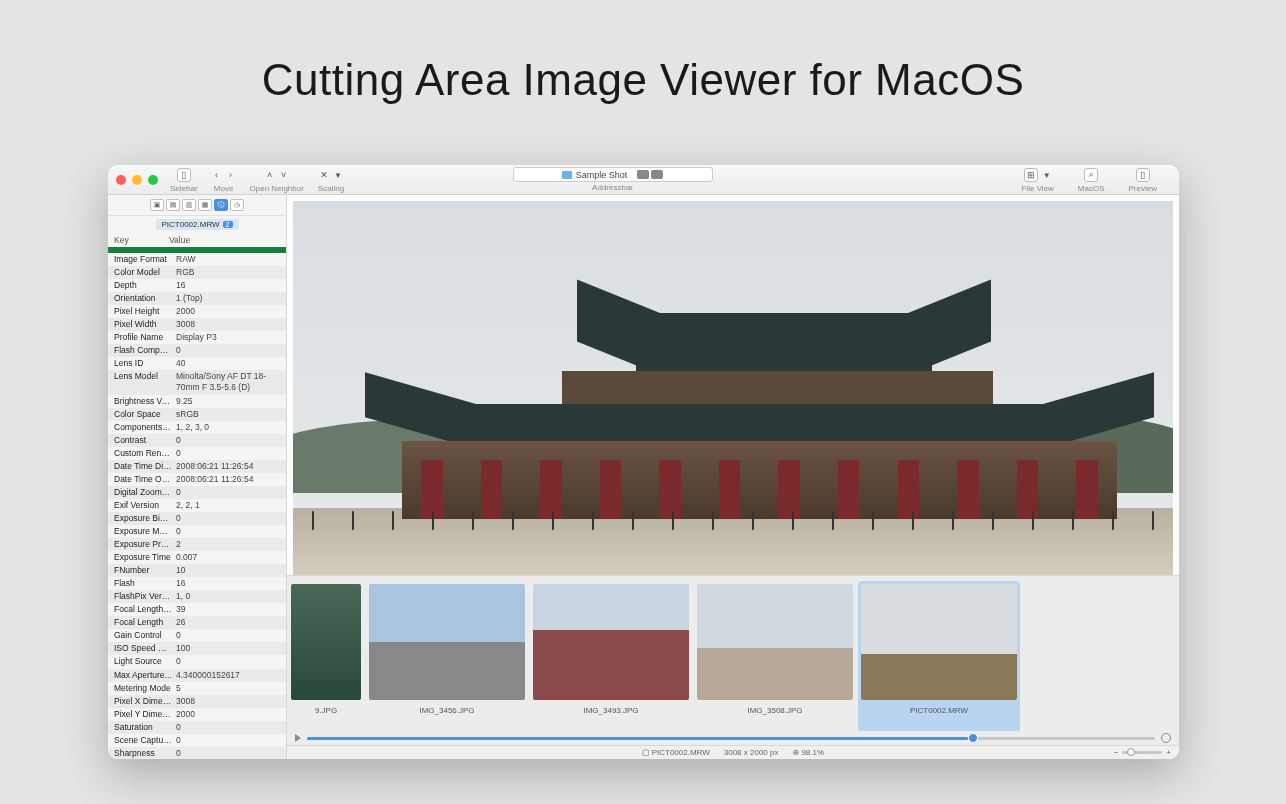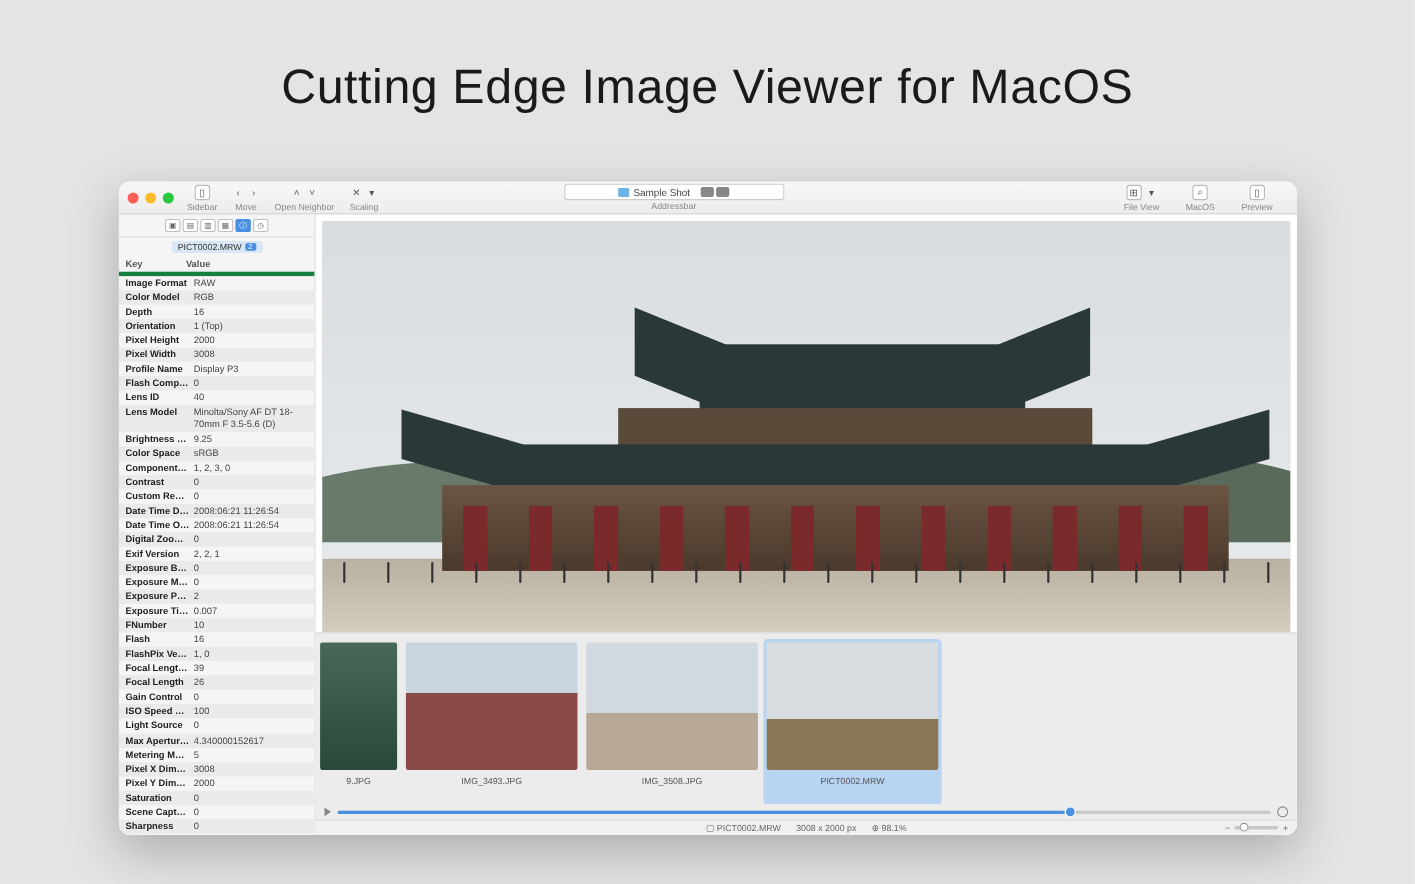--- a/index.html
+++ b/index.html
@@ -85,7 +85,7 @@
 </head>
 <body>
 
-<div class="headline">Cutting Edge Image Viewer for MacOS</div>
+<div class="headline">Cutting Area Image Viewer for MacOS</div>
 
 <div class="window">
 

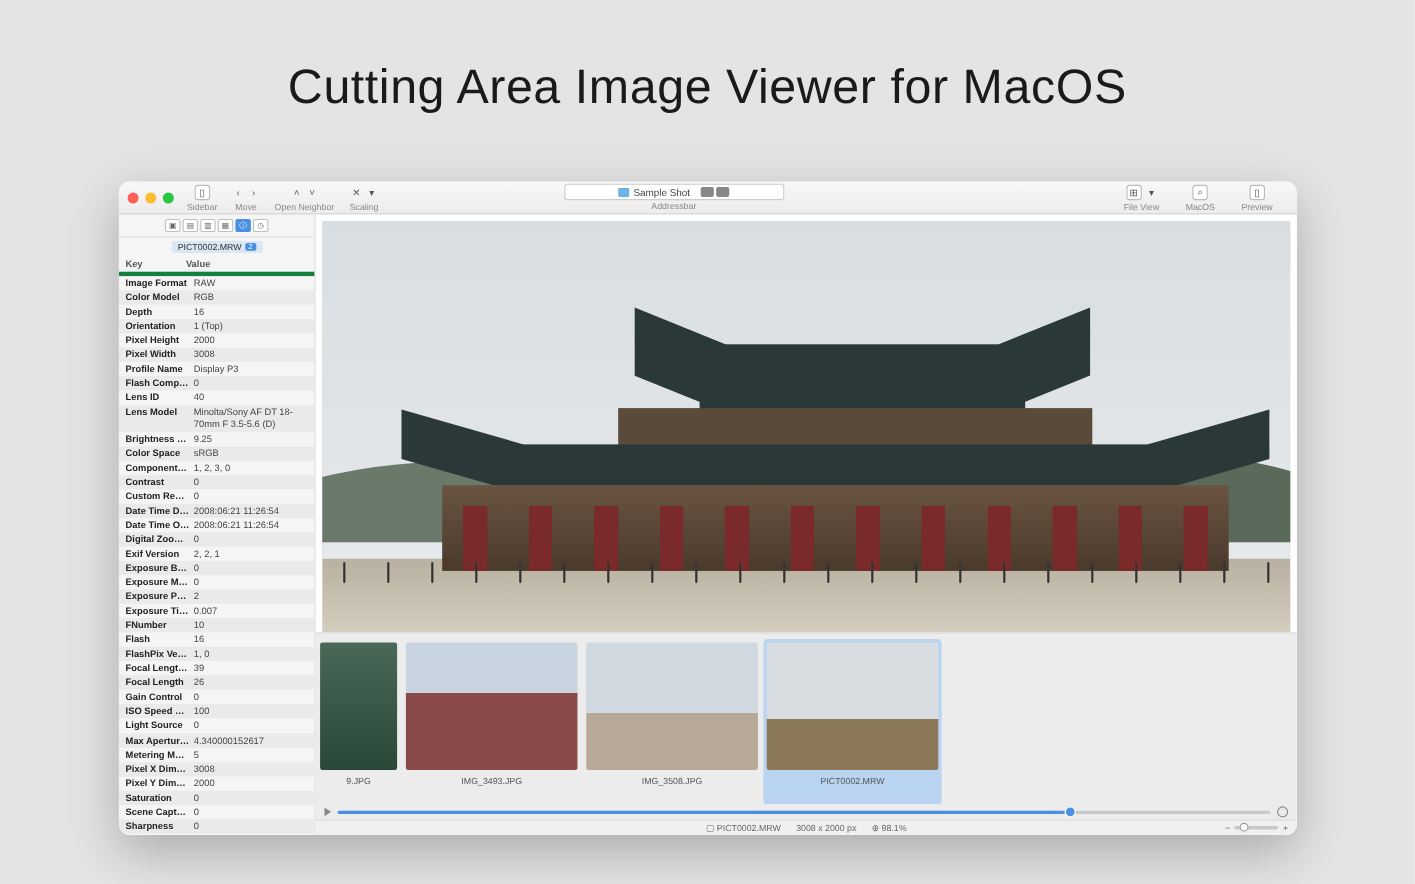--- a/index.html
+++ b/index.html
@@ -28,7 +28,7 @@
 .side-tab.active{background:#4a90e2;color:#fff;border-color:#4a90e2}
 .side-file{margin:3px auto;padding:1px 6px;background:#d8e6f5;border-radius:3px;font-size:8px;color:#333;display:inline-flex;align-items:center;gap:3px}
 .side-file .cnt{background:#4a90e2;color:#fff;border-radius:2px;padding:0 3px;font-size:7px}
-.side-header{display:flex;padding:2px 6px;border-bottom:4px solid #15803d;color:#555;font-weight:700}
+.side-header{display:flex;padding:2px 6px;border-bottom:6px solid #15803d;color:#555;font-weight:400}
 .side-header .k{width:55px}.side-header .v{flex:1}
 .metalist{flex:1;overflow-y:auto;overflow-x:hidden}
 .metarow{display:flex;padding:1px 6px;line-height:1.3;color:#333}

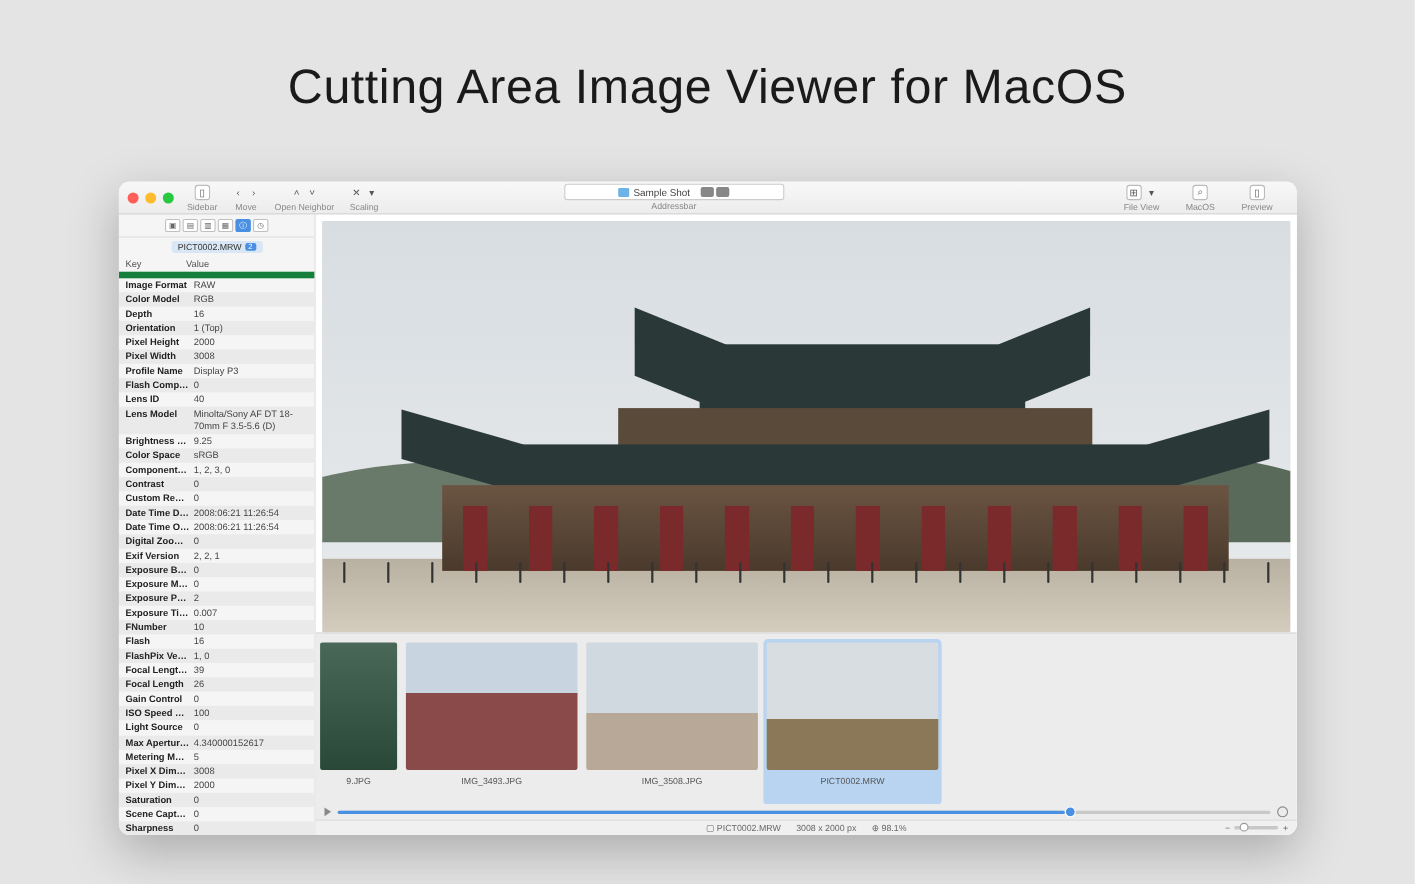--- a/index.html
+++ b/index.html
@@ -33,7 +33,7 @@
 .metalist{flex:1;overflow-y:auto;overflow-x:hidden}
 .metarow{display:flex;padding:1px 6px;line-height:1.3;color:#333}
 .metarow:nth-child(even){background:#eaeaea}
-.metarow .k{width:58px;font-weight:700;color:#222;overflow:hidden;white-space:nowrap;text-overflow:ellipsis}
+.metarow .k{width:58px;font-weight:400;color:#222;overflow:hidden;white-space:nowrap;text-overflow:ellipsis}
 .metarow .v{flex:1;color:#444;padding-left:4px;overflow:hidden;white-space:nowrap;text-overflow:ellipsis}
 .metarow.wrap .v{white-space:normal}
 .main{flex:1;display:flex;flex-direction:column;background:#fff;overflow:hidden}

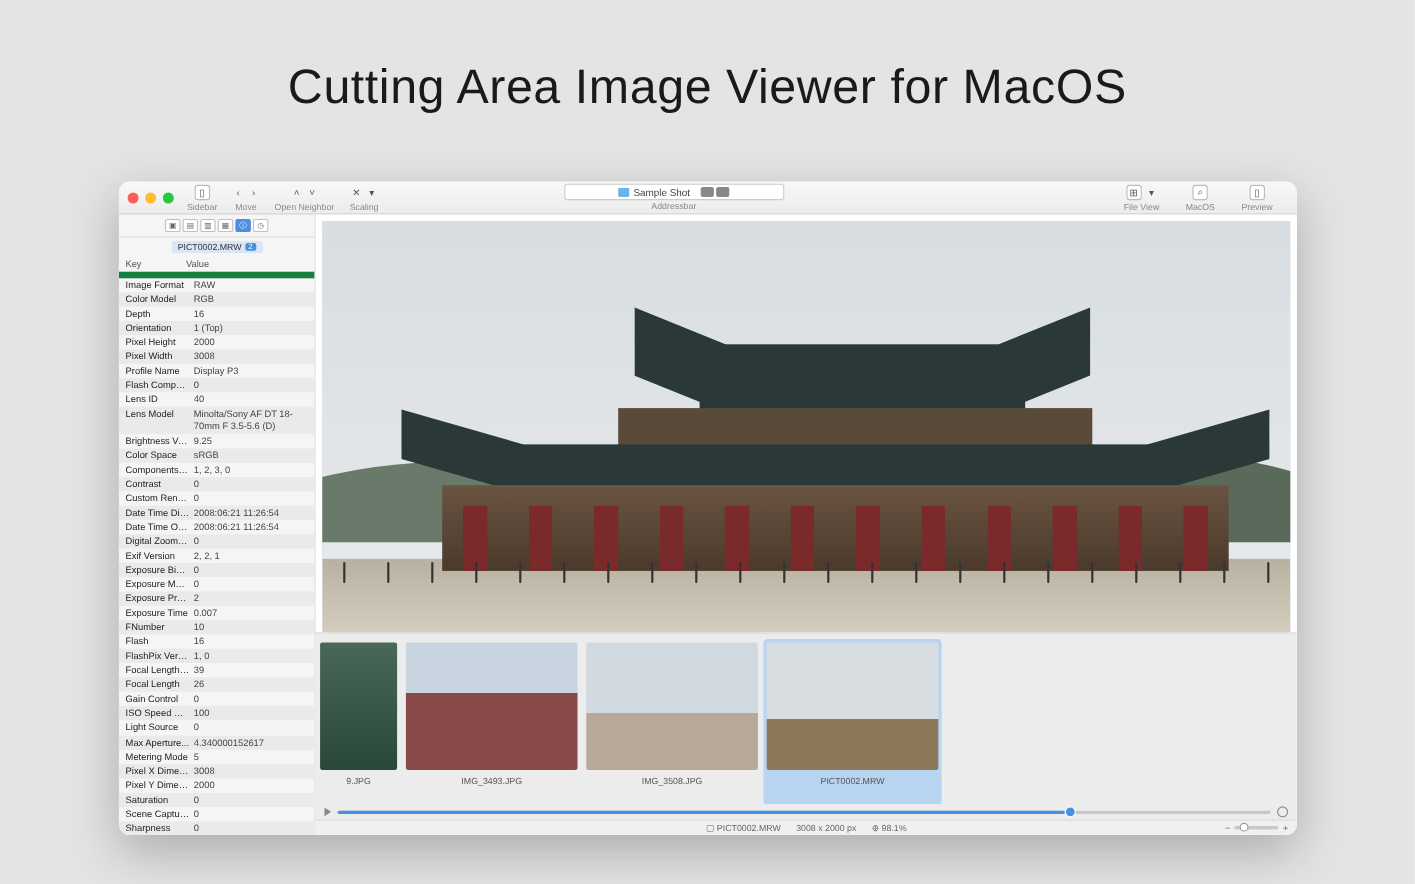--- a/index.html
+++ b/index.html
@@ -403,6 +403,10 @@
               <div class="thumb-name">9.JPG</div>
             </div>
             <div class="thumb">
+              <div class="thumb-img th2"></div>
+              <div class="thumb-name">IMG_3456.JPG</div>
+            </div>
+            <div class="thumb">
               <div class="thumb-img th3"></div>
               <div class="thumb-name">IMG_3493.JPG</div>
             </div>

